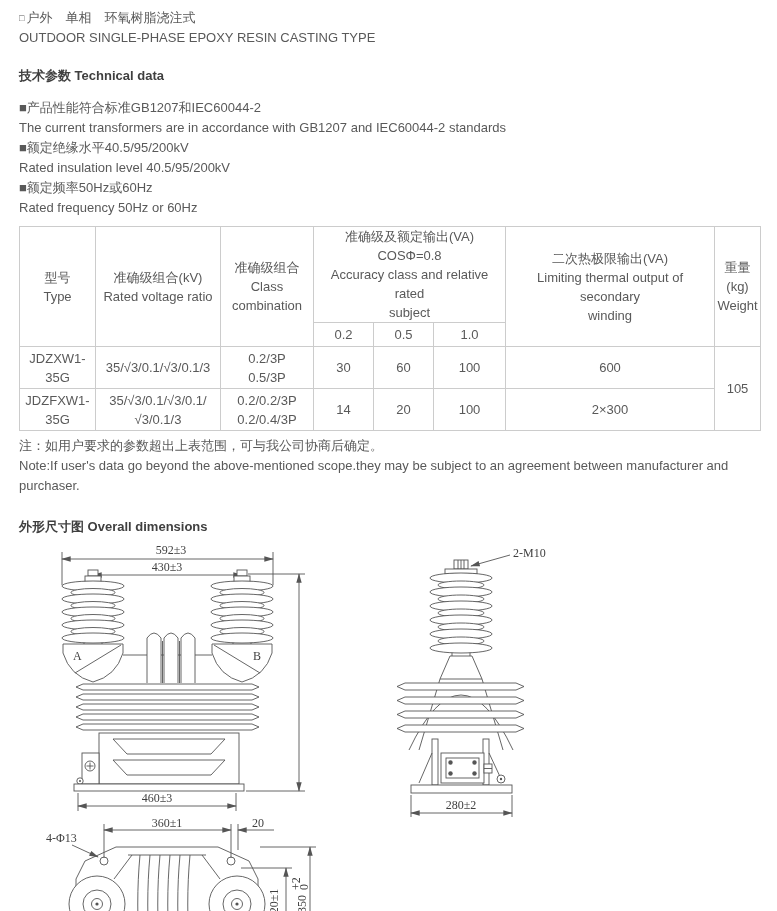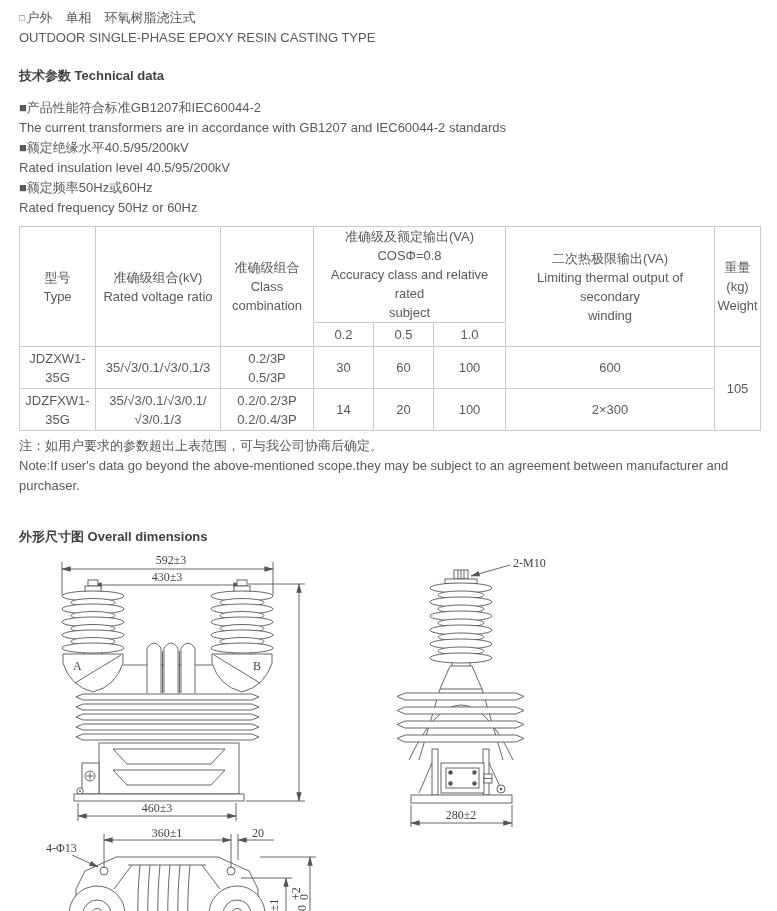--- a/index.html
+++ b/index.html
@@ -24,7 +24,7 @@
   .h-row2 td { height:24px; }
   .d-row td { height:42px; }
   .notes { margin-top:5px; }
-  .dims-heading { margin-top:31px; }
+  .dims-heading { margin-top:21px; }
   .drawings { position:relative; height:436px; margin-top:4px; }
   .drawings svg { position:absolute; }
   svg .ln { stroke:#555; stroke-width:0.9; fill:none; }

